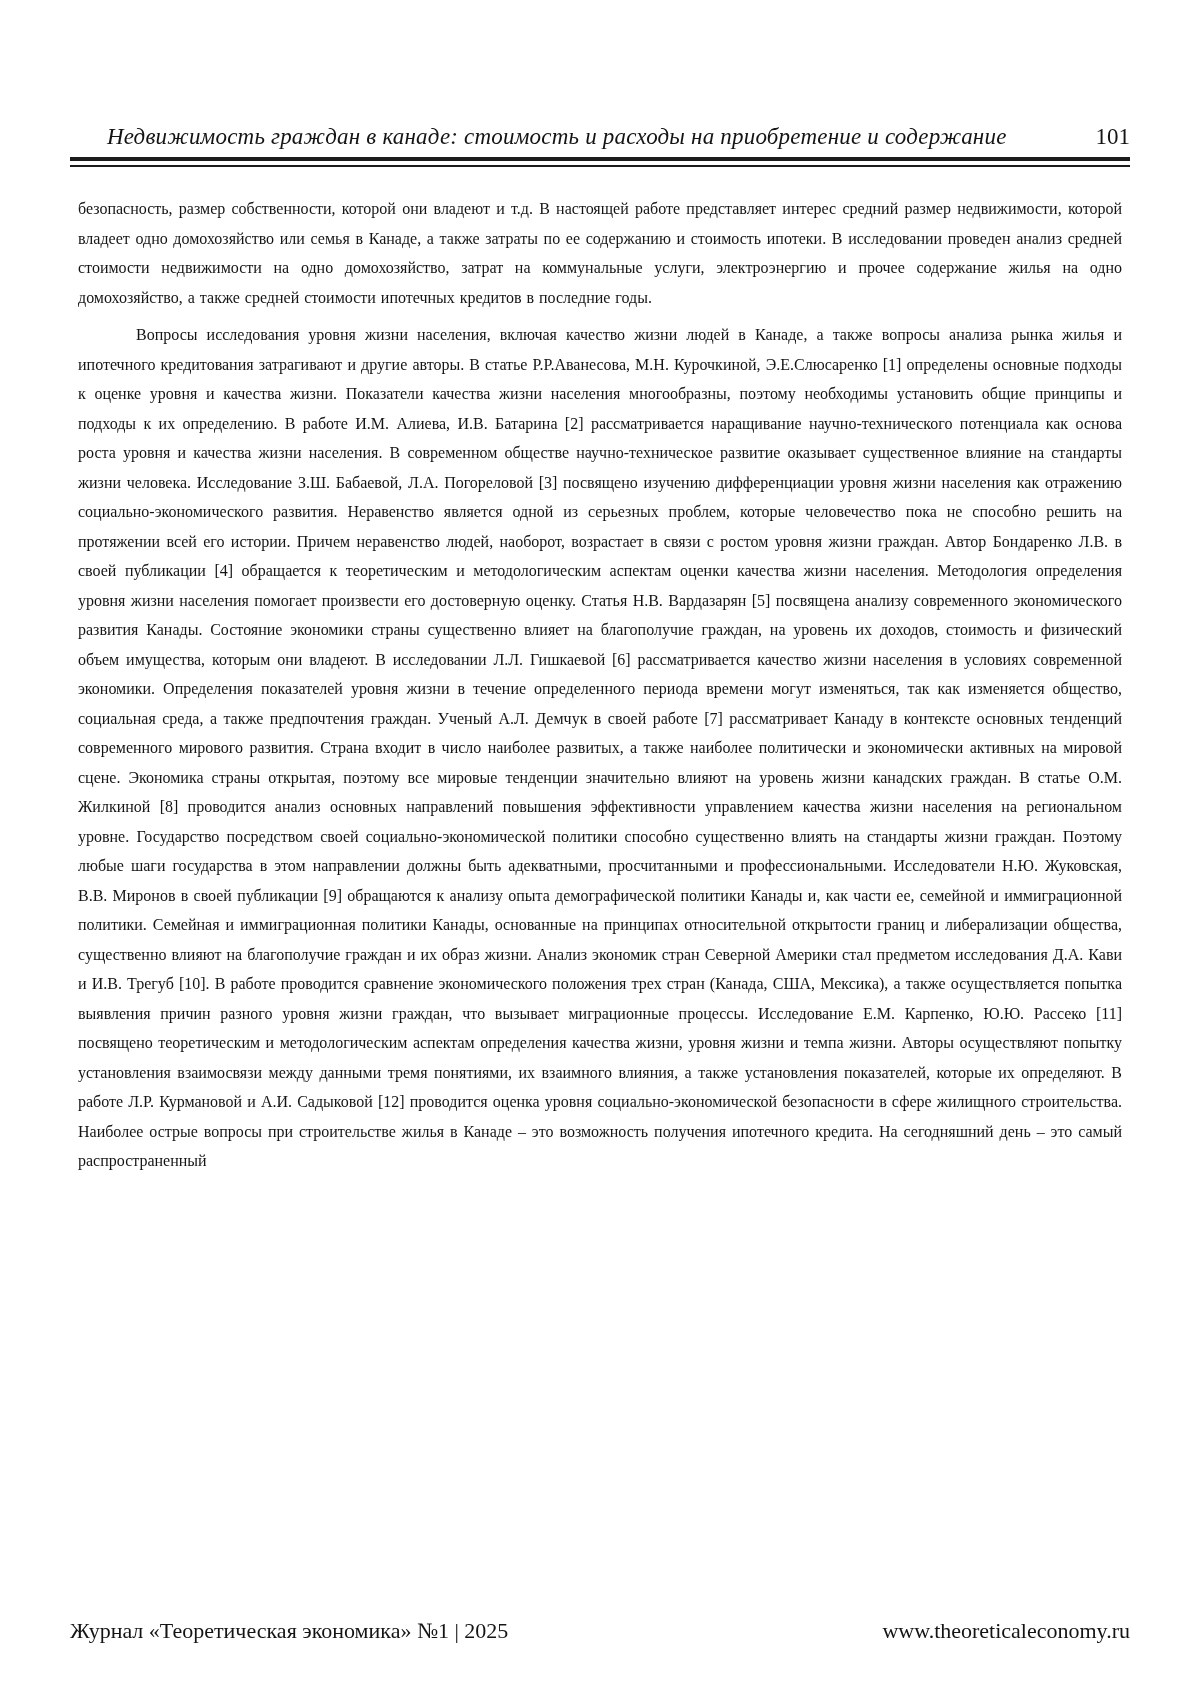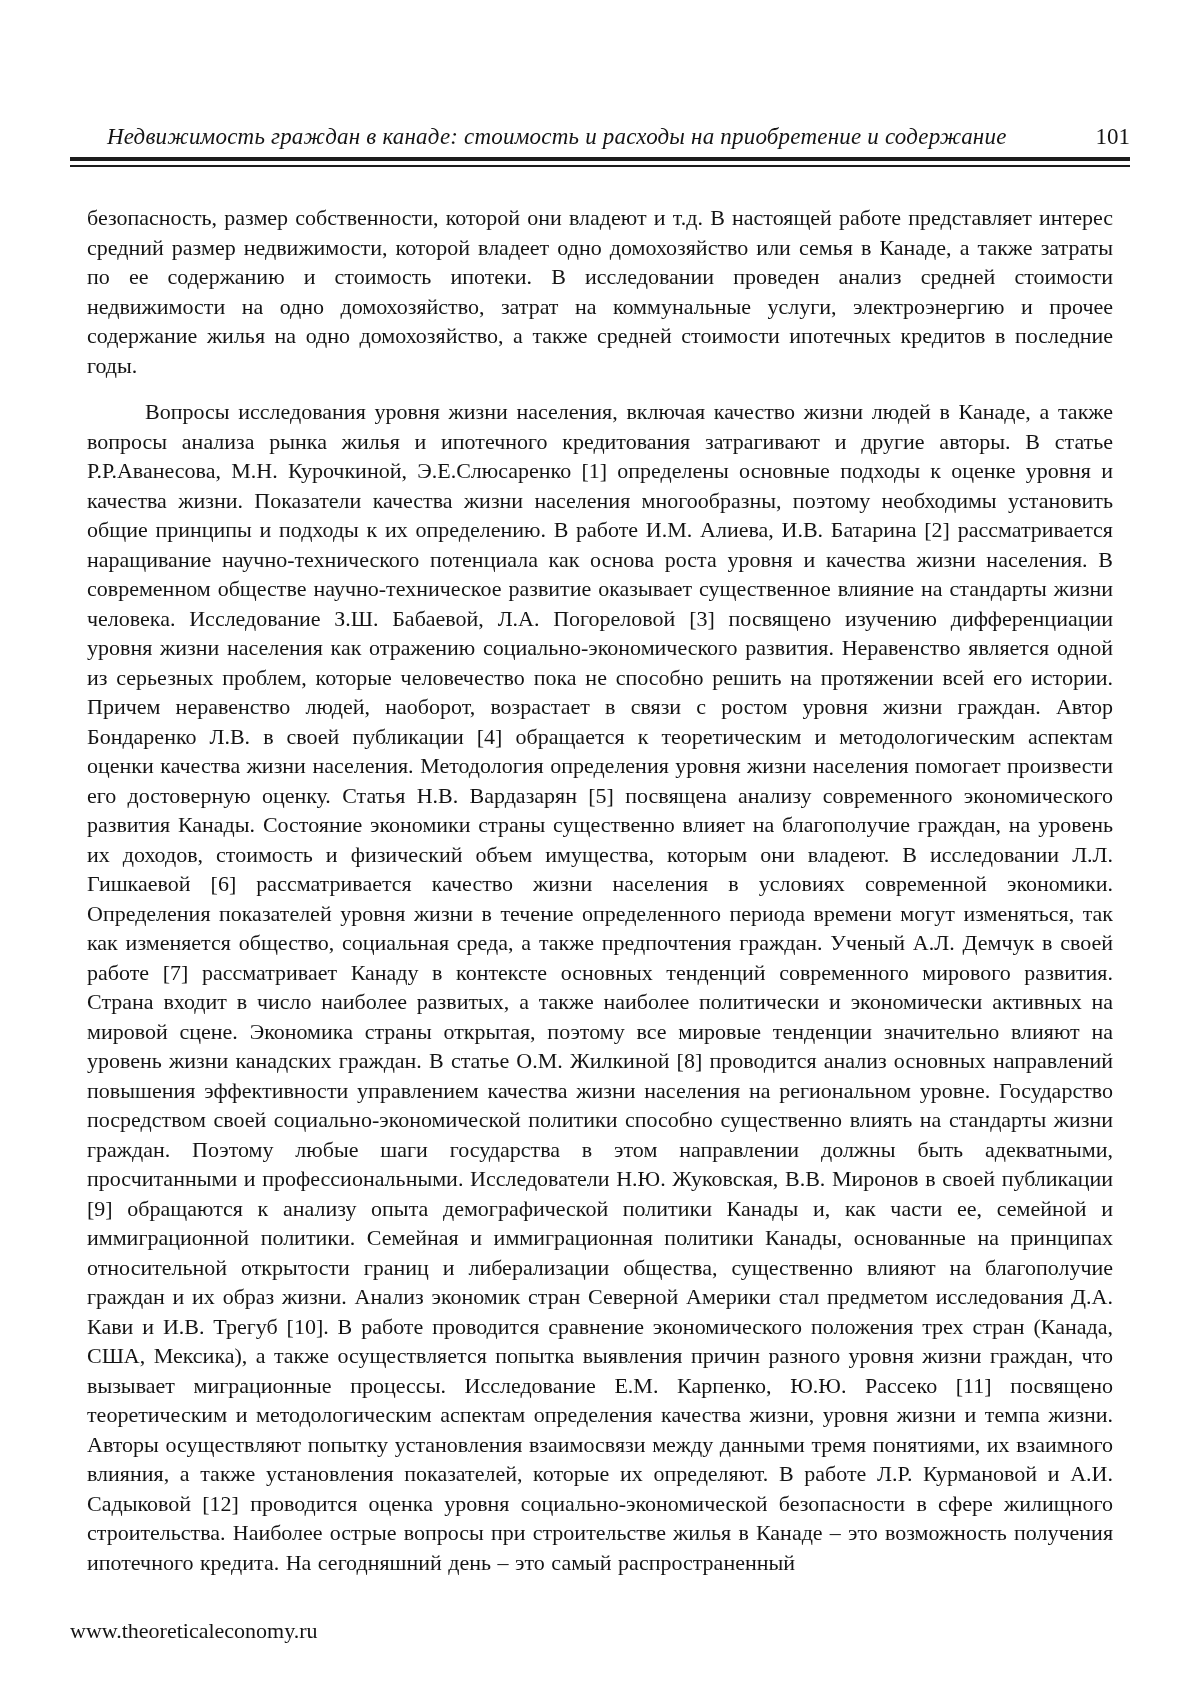--- a/index.html
+++ b/index.html
@@ -57,8 +57,8 @@
     top: 186px;
   }
   .article-body p {
-    margin: 17px;
-    font-size: 22px;
+    margin: 8px;
+    font-size: 16px;
     line-height: 29.5px;
     text-align: justify;
     text-align-last: left;

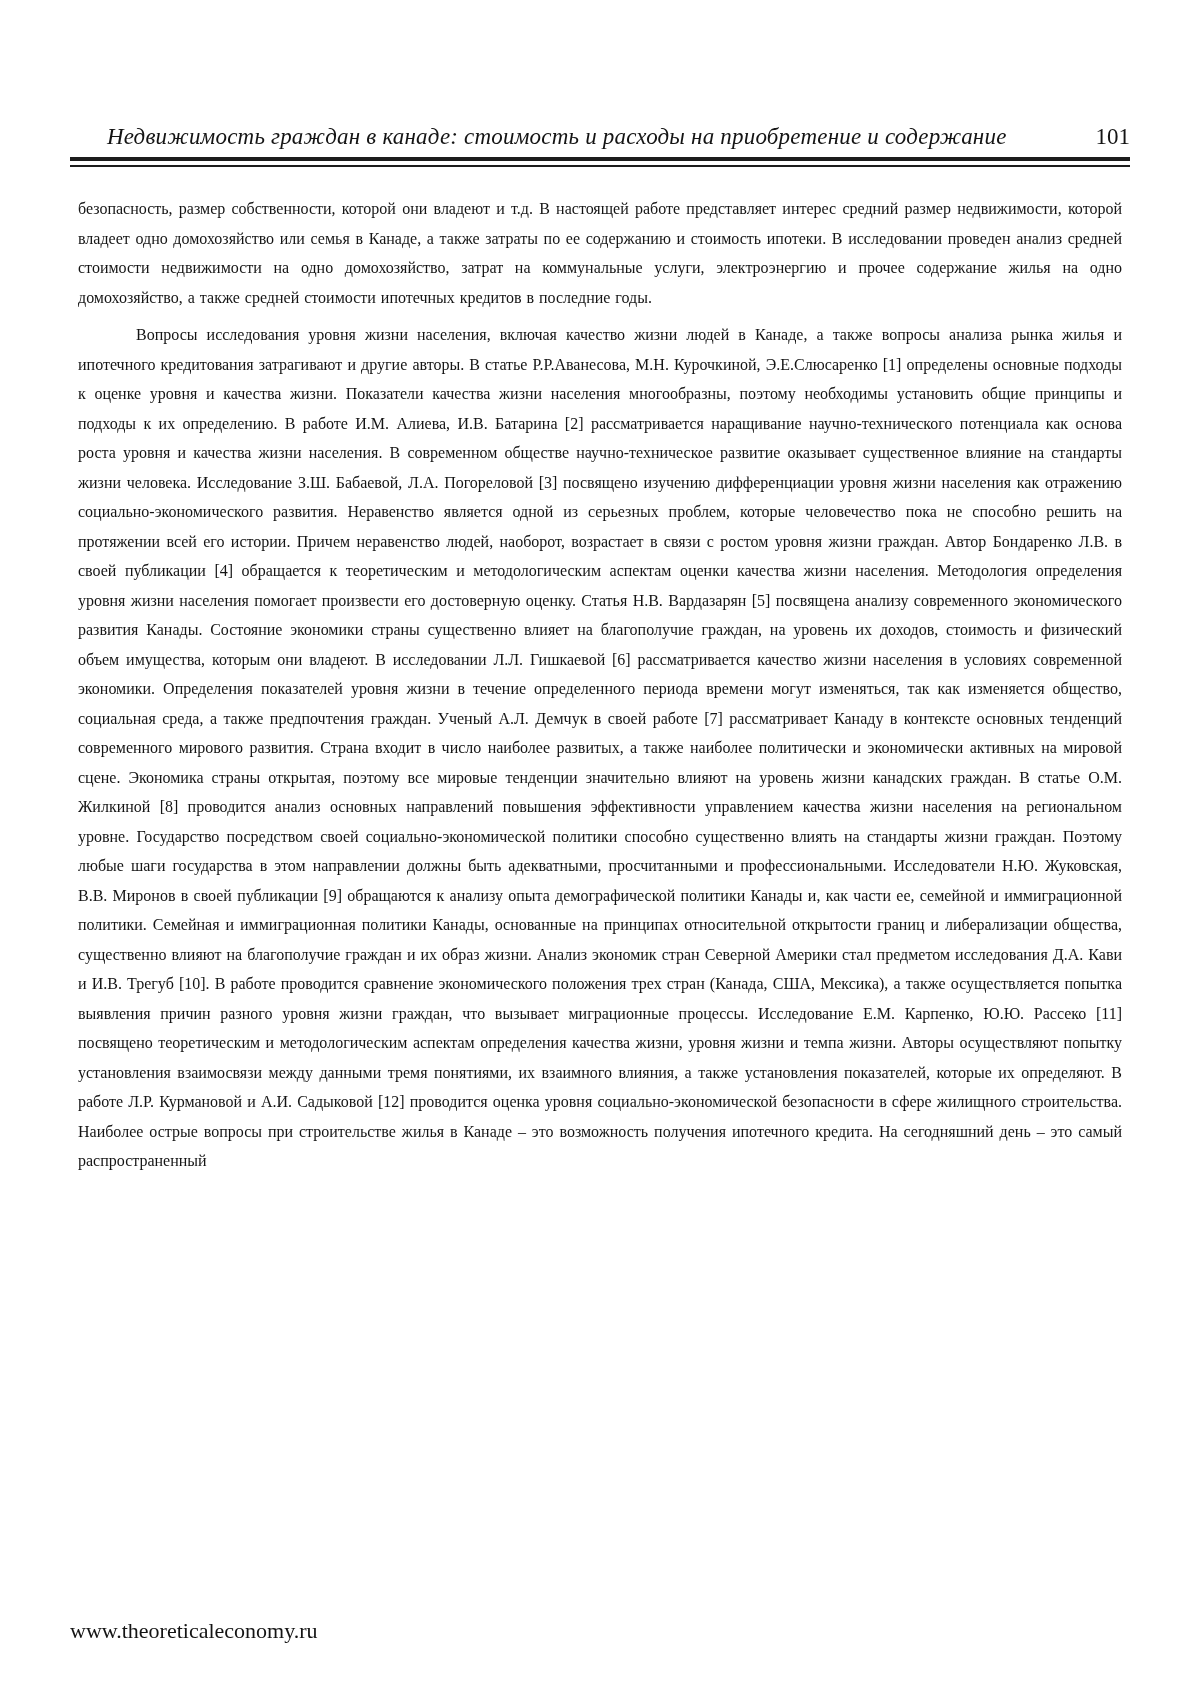--- a/index.html
+++ b/index.html
@@ -99,6 +99,7 @@
   </main>
 
   <footer class="page-footer">
+    <span>Журнал «Теоретическая экономика» №1 | 2025</span>
     <span>www.theoreticaleconomy.ru</span>
   </footer>
 

